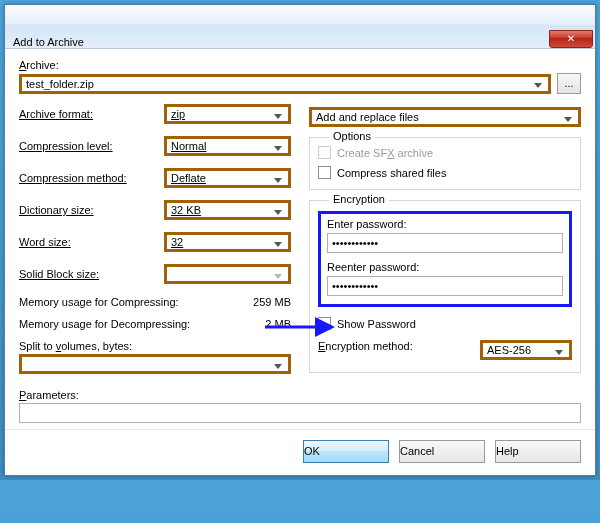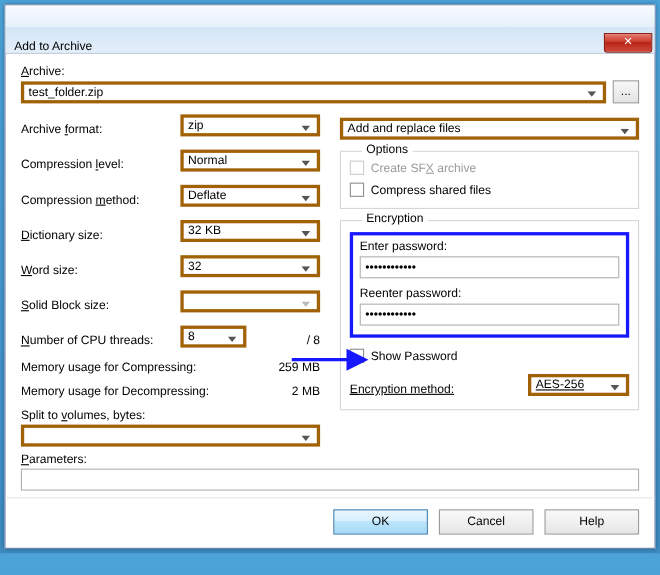--- a/index.html
+++ b/index.html
@@ -18,7 +18,7 @@
   .btn-small { width: 24px; height: 21px; border: 1px solid #9a9a9a; background: linear-gradient(#f7f7f7,#e4e4e4); text-align: center; line-height: 18px; cursor: pointer; }
   .cols { display: flex; gap: 18px; margin-top: 10px; }
   .col { flex: 1; }
-  .field-row { display: flex; align-items: flex-end; margin-bottom: 12px; height: 20px; }
+  .field-row { display: flex; align-items: center; margin-bottom: 12px; height: 20px; text-decoration: underline; }
   .field-row .flabel { width: 145px; }
   .field-row .combo { flex: 1; }
   .num-right { width: 30px; text-align: right; margin-left: 6px; }

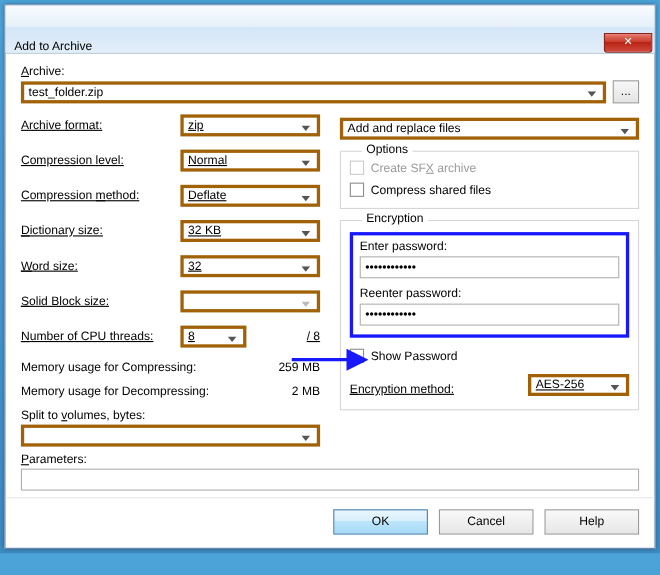--- a/index.html
+++ b/index.html
@@ -131,18 +131,6 @@
               </span>
             </div>
         </div>
-        <div class="field-row">
-          <div class="flabel"><span class="underline">N</span>umber of CPU threads:</div>
-          <div class="combo" style="flex:0 0 60px">
-              <span>8</span>
-              <span class="chev">
-                <svg viewBox="0 0 8 6">
-                  <path d="M0 0 L4 5 L8 0" fill="#555"></path>
-                </svg>
-              </span>
-            </div>
-          <div class="num-right" style="flex:1;text-align:right">/ 8</div>
-        </div>
         <div class="mem-row">
           <div class="ml">Memory usage for Compressing:</div>
           <div class="mr">259 MB</div>

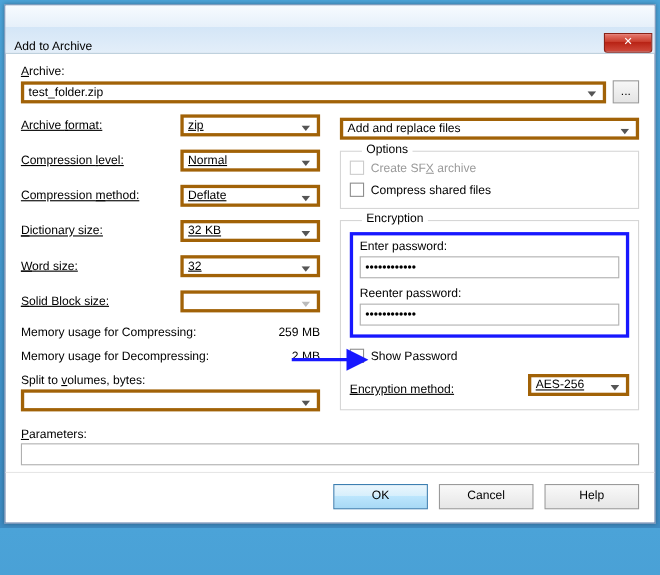--- a/index.html
+++ b/index.html
@@ -34,7 +34,7 @@
   .highlight { border: 3px solid #1818ff; padding: 4px 6px 8px; margin-top: 2px; }
   .pw-label { margin-bottom: 3px; }
   .pw-gap { height: 8px; }
-  .enc-row { display: flex; align-items: flex-end; margin-top: 10px; gap: 8px; text-decoration: underline; }
+  .enc-row { display: flex; align-items: flex-start; margin-top: 10px; gap: 8px; }
   .enc-row .combo { width: 92px; }
   .buttons { display: flex; justify-content: flex-end; gap: 10px; padding: 10px 14px 12px; border-top: 1px solid #e6e6e6; }
   .btn { width: 86px; height: 23px; border: 1px solid #9a9a9a; background: linear-gradient(#f9f9f9,#e6e6e6); text-align: center; line-height: 21px; cursor: pointer; }

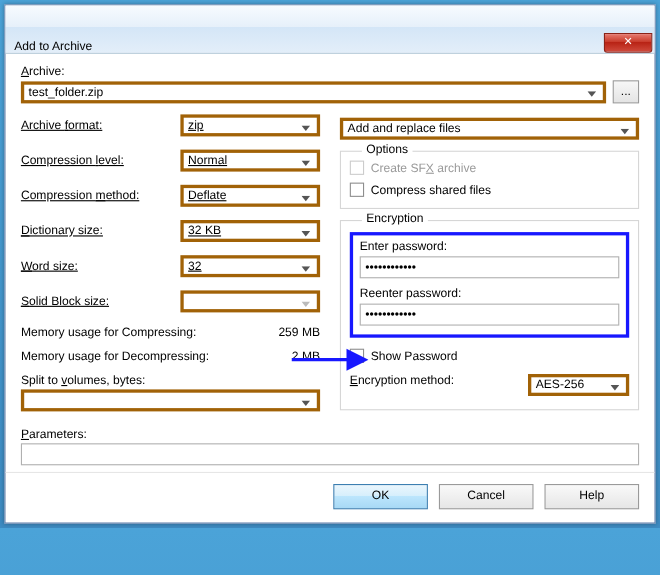--- a/index.html
+++ b/index.html
@@ -37,7 +37,7 @@
   .enc-row { display: flex; align-items: flex-start; margin-top: 10px; gap: 8px; }
   .enc-row .combo { width: 92px; }
   .buttons { display: flex; justify-content: flex-end; gap: 10px; padding: 10px 14px 12px; border-top: 1px solid #e6e6e6; }
-  .btn { width: 86px; height: 23px; border: 1px solid #9a9a9a; background: linear-gradient(#f9f9f9,#e6e6e6); text-align: center; line-height: 21px; cursor: pointer; }
+  .btn { width: 86px; height: 23px; border: 1px solid #9a9a9a; background: linear-gradient(#f9f9f9,#e6e6e6); text-align: left; line-height: 21px; cursor: pointer; }
   .btn.primary { border: 1px solid #3c7fb1; background: linear-gradient(#eaf6fd,#d7effc 45%, #bde6fd 46%, #a7d9f5); }
   .arrow { position: absolute; left: 260px; top: 264px; pointer-events: none; }
 </style>

